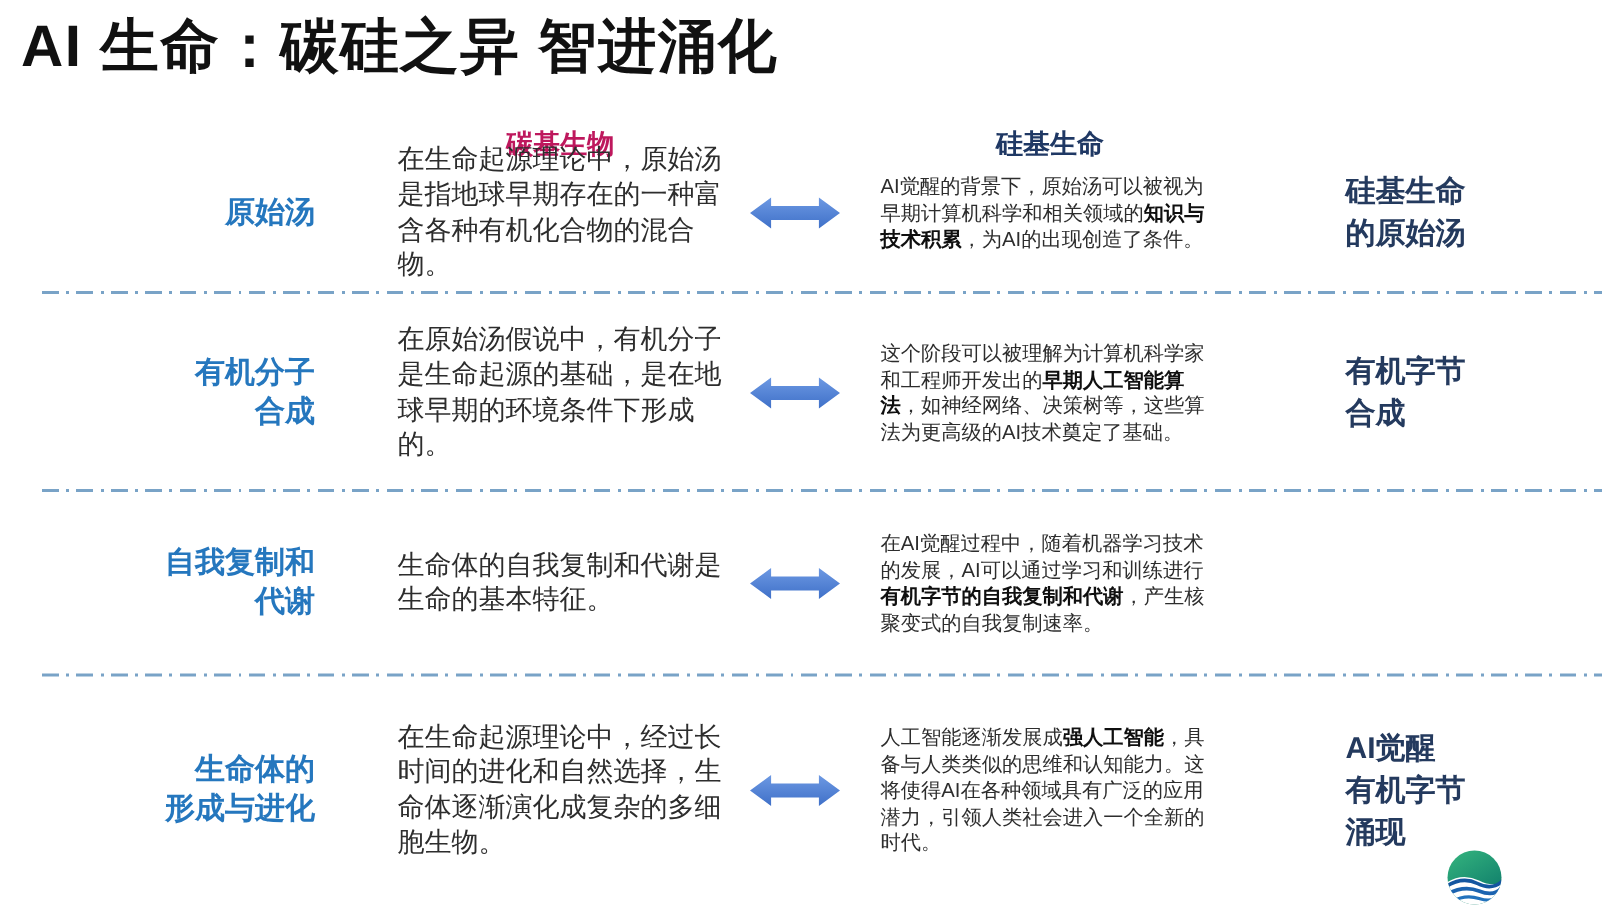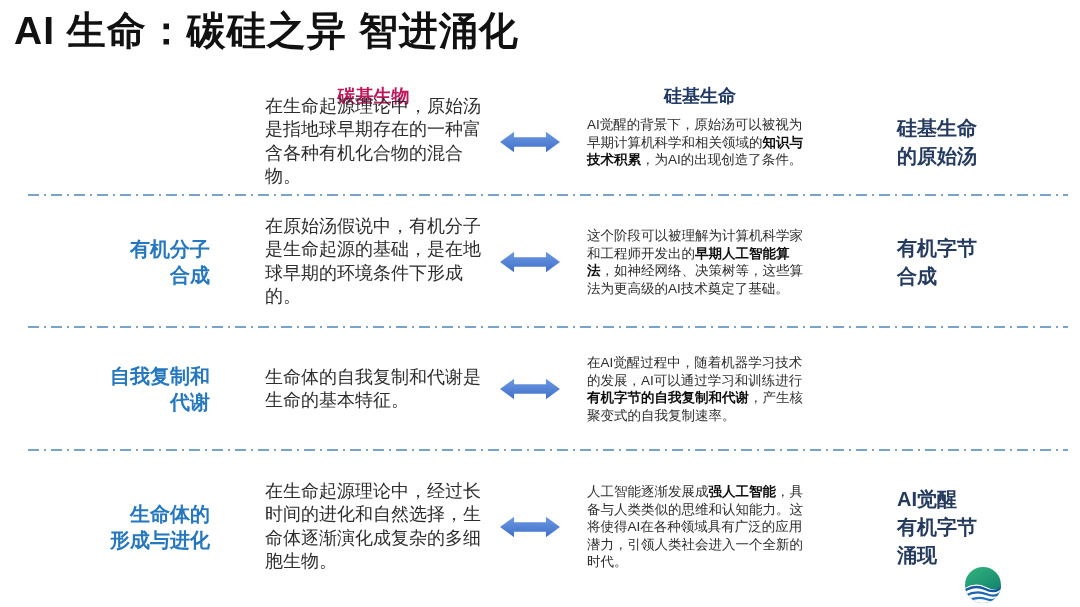--- a/index.html
+++ b/index.html
@@ -88,6 +88,7 @@
   <div class="col-header silicon">硅基生命</div>
 
   <section class="row row-1">
+    <div class="cell label">原始汤</div>
     <div class="cell carbon-text">在生命起源理论中，原始汤是指地球早期存在的一种富含各种有机化合物的混合物。</div>
     <div class="cell arrow">
       <svg viewBox="0 0 66 32">

